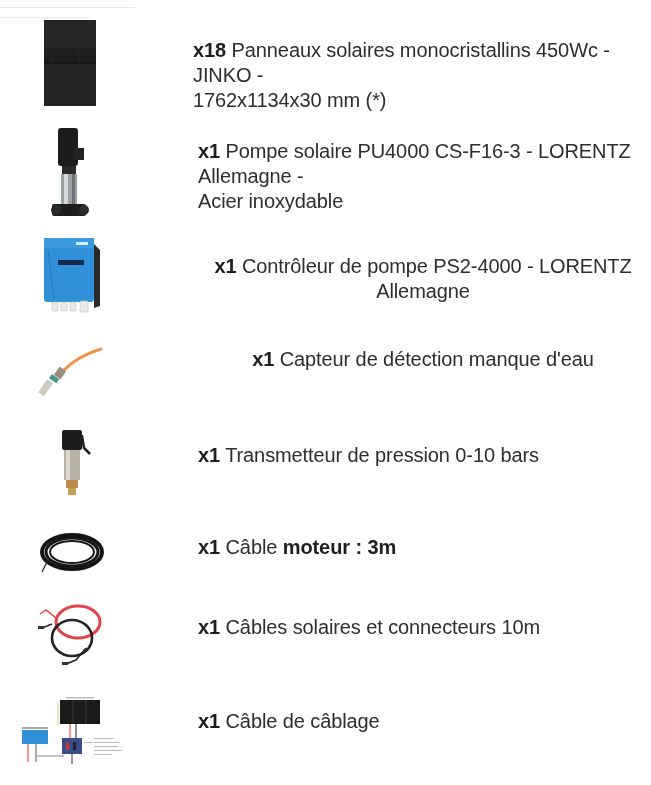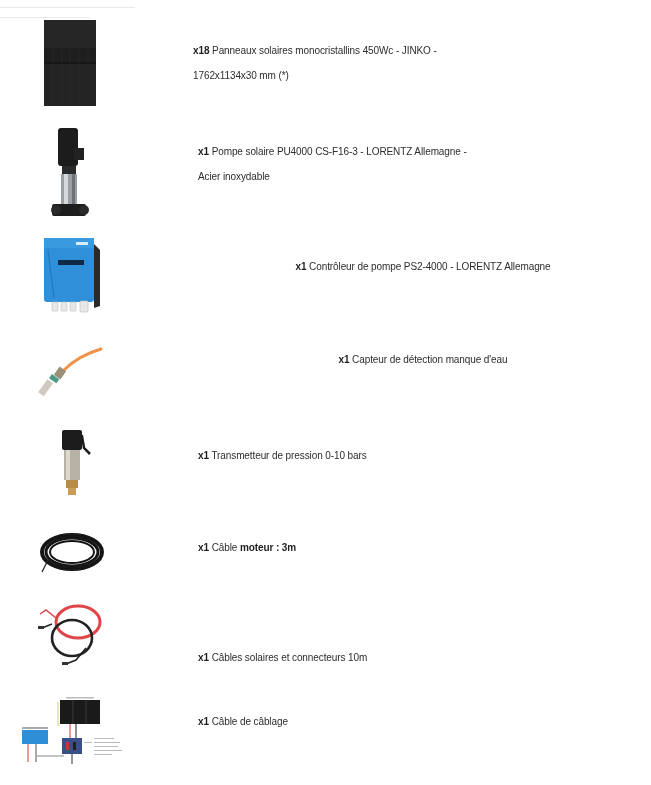--- a/index.html
+++ b/index.html
@@ -7,7 +7,7 @@
          font-family:"Liberation Sans", "DejaVu Sans", sans-serif; color:#2b2b2b; }
   .item { position:absolute; left:0; width:651px; }
   .thumb { position:absolute; }
-  .desc { position:absolute; font-size:10px; line-height:25px; color:#2d2d2d; letter-spacing:-0.1px; }
+  .desc { position:absolute; font-size:20px; line-height:25px; color:#2d2d2d; letter-spacing:-0.1px; }
   .desc b { font-weight:700; color:#1e1e1e; }
   .ghost { position:absolute; left:0; top:6px; height:1px; background:#e9e9e9; }
 </style>

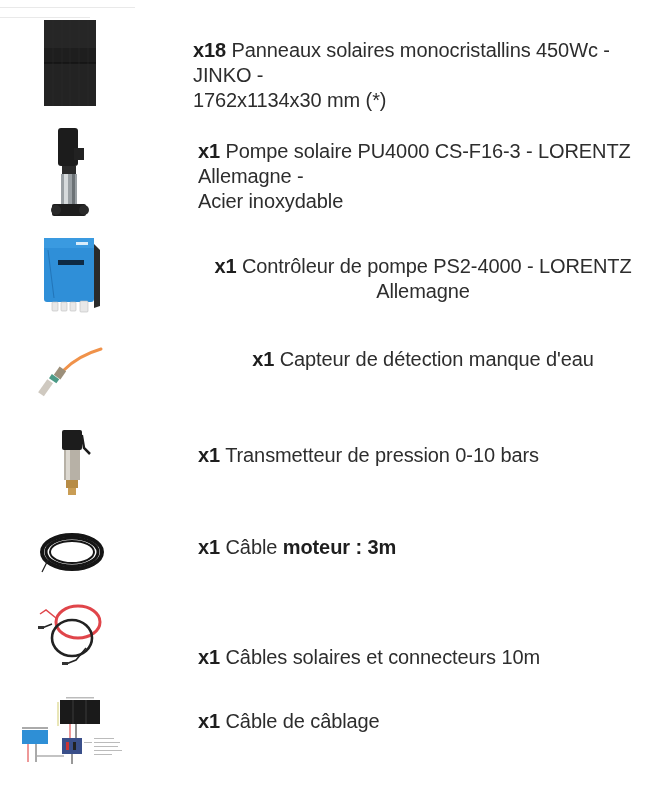--- a/index.html
+++ b/index.html
@@ -146,7 +146,7 @@
       <rect x="26" y="64" width="6" height="3" fill="#333"></rect>
     </svg>
   </div>
-  <div class="desc" style="left:198px;top:615px;width:450px;margin-top:30px;">
+  <div class="desc" style="left:198px;top:615px;width:450px;">
     <b>x1</b>
     <span>Câbles solaires et connecteurs 10m</span>
   </div>

